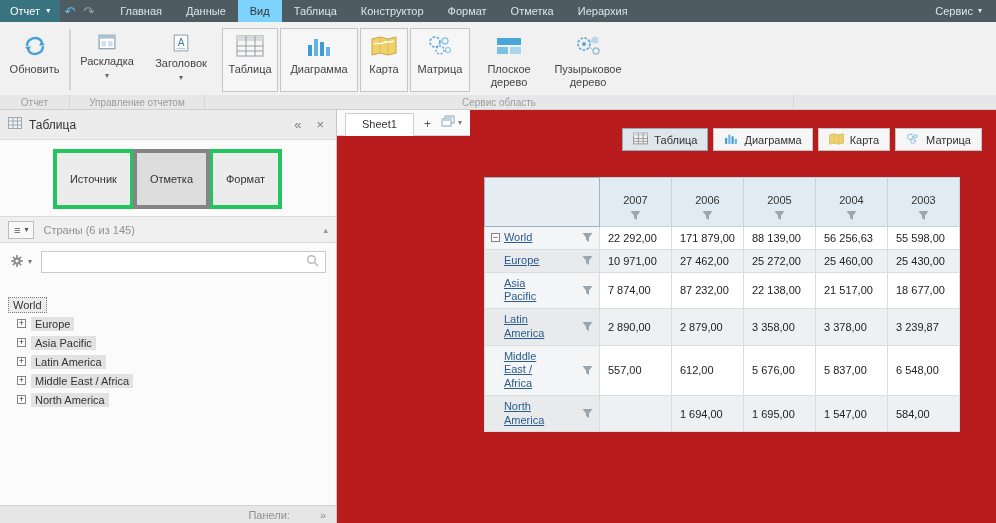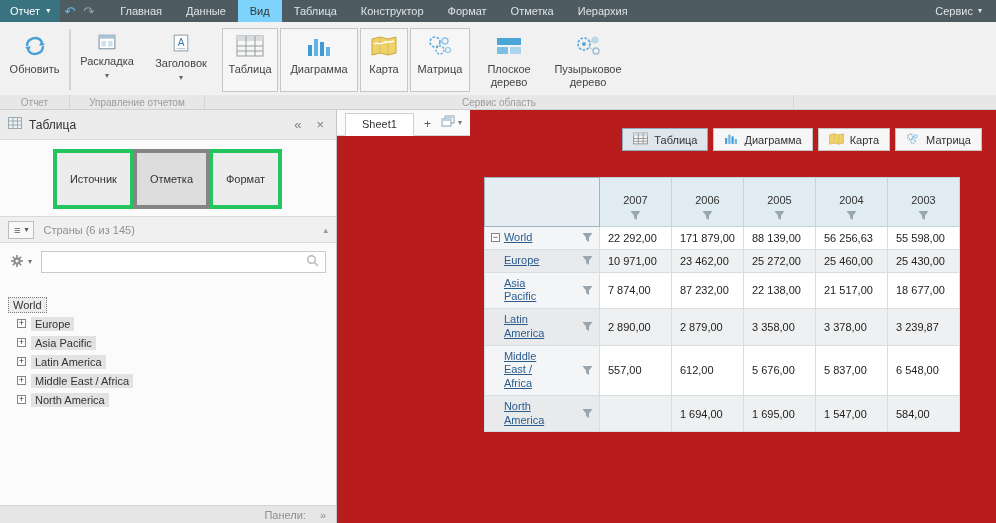--- a/index.html
+++ b/index.html
@@ -424,7 +424,7 @@
                 </div>
               </td>
               <td class="val">10 971,00</td>
-              <td class="val">23 462,00</td>
+              <td class="val">27 462,00</td>
               <td class="val">25 272,00</td>
               <td class="val">25 460,00</td>
               <td class="val">25 430,00</td>

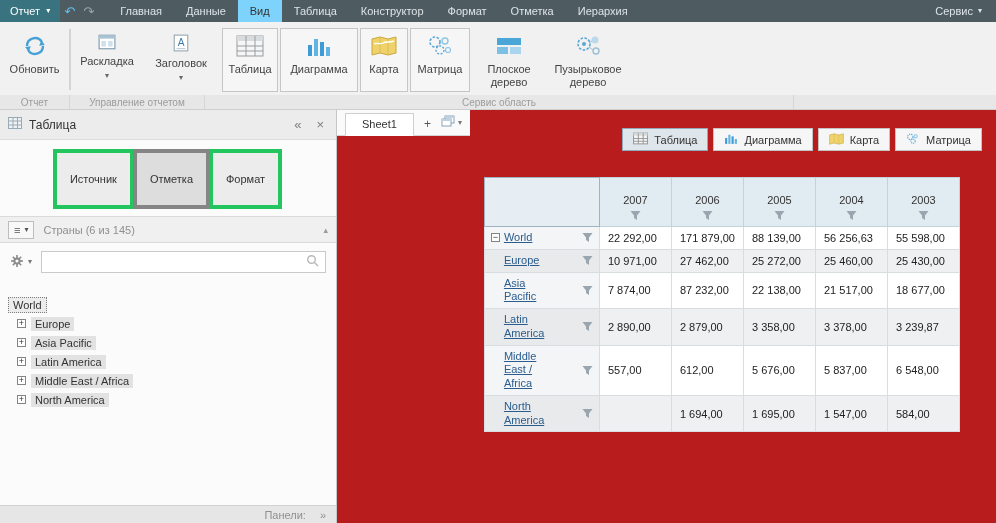--- a/index.html
+++ b/index.html
@@ -61,7 +61,7 @@
   .expander{width:9px;height:9px;border:1px solid #848484;background:#fff;display:inline-flex;align-items:center;justify-content:center;font-size:9px;line-height:7px;color:#333;flex:0 0 auto;cursor:pointer}
   .tree-label{background:#e2e2e2;padding:1px 4px;font-size:11px;color:#333;cursor:pointer;white-space:nowrap}
   .tree-label.sel{background:#ececec;border:1px dotted #7e7e7e}
-  .sb-footer{height:18px;background:#e6e6e6;border-top:1px solid #d2d2d2;display:flex;align-items:center;justify-content:flex-end;gap:14px;padding:0 10px;color:#8f8f8f;font-size:11px;flex:0 0 auto}
+  .sb-footer{height:18px;background:#e6e6e6;border-top:1px solid #d2d2d2;display:flex;align-items:center;justify-content:flex-end;gap:30px;padding:0 10px;color:#8f8f8f;font-size:11px;flex:0 0 auto}
   .sb-footer .chev{cursor:pointer}
 
   

